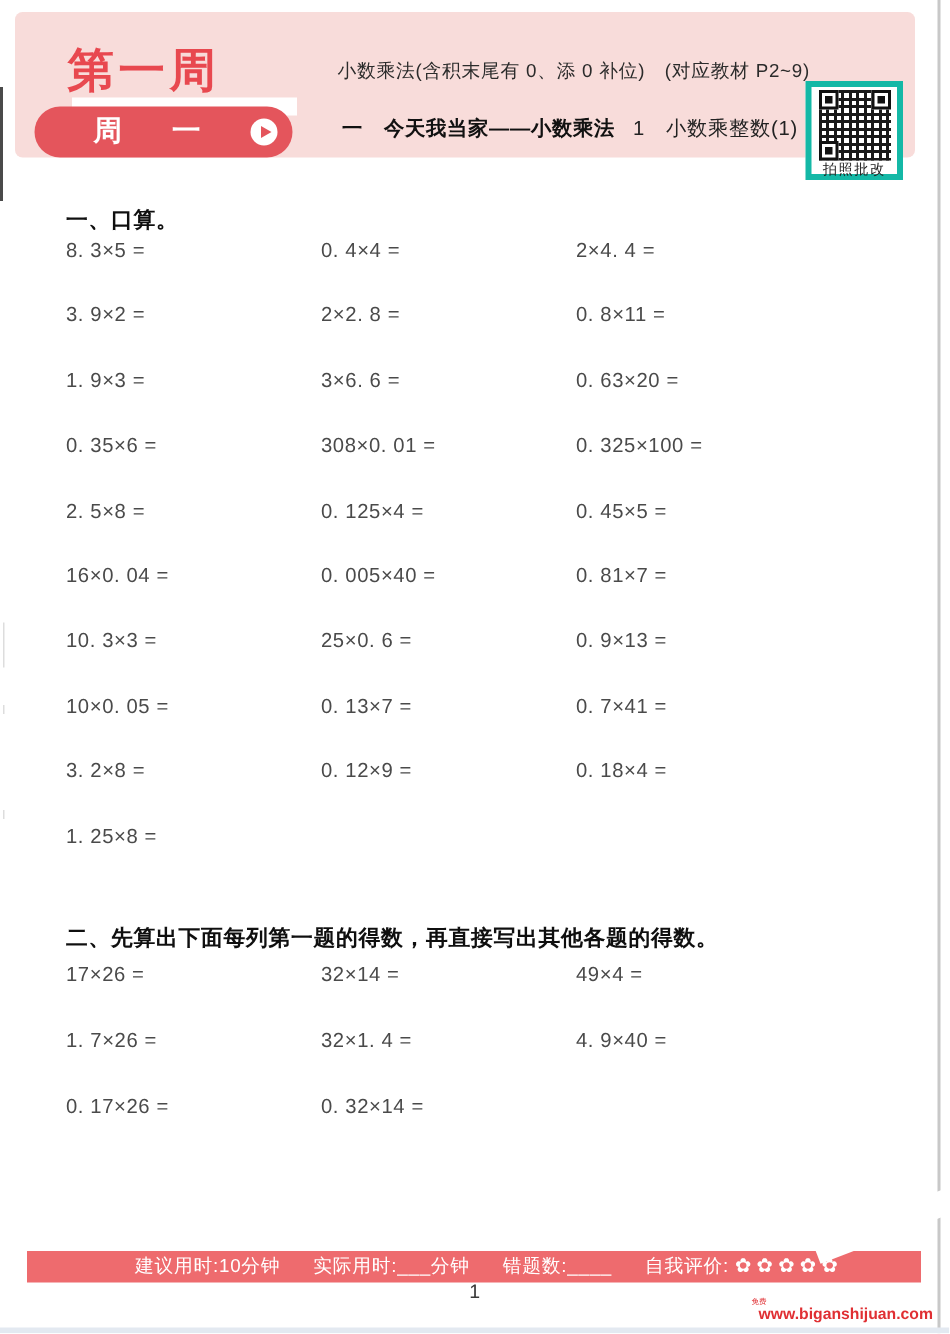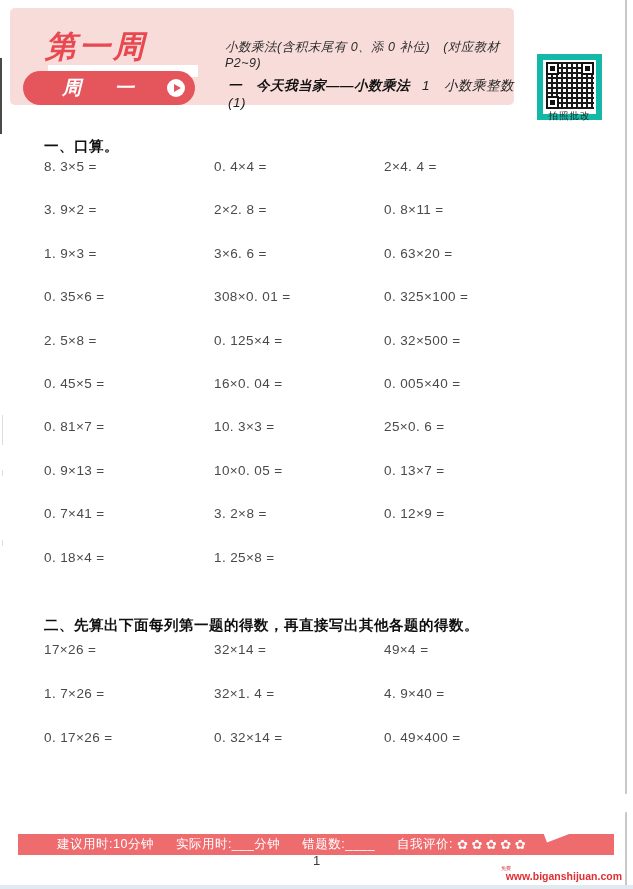--- a/index.html
+++ b/index.html
@@ -16,8 +16,8 @@
   .left-tick-faint { position:absolute; left:2px; width:1px; background:#ddd; }
   
   .band {
-    position:absolute; left:10px; top:8px; width:504px; height:97px;
-    background:#f8dcda; border-radius:5px;font-style:italic;
+    position:absolute; left:10px; top:8px; width:600px; height:97px;
+    background:#f8dcda; border-radius:5px;
   }
   .week-title {
     position:absolute; left:35px; top:18px;

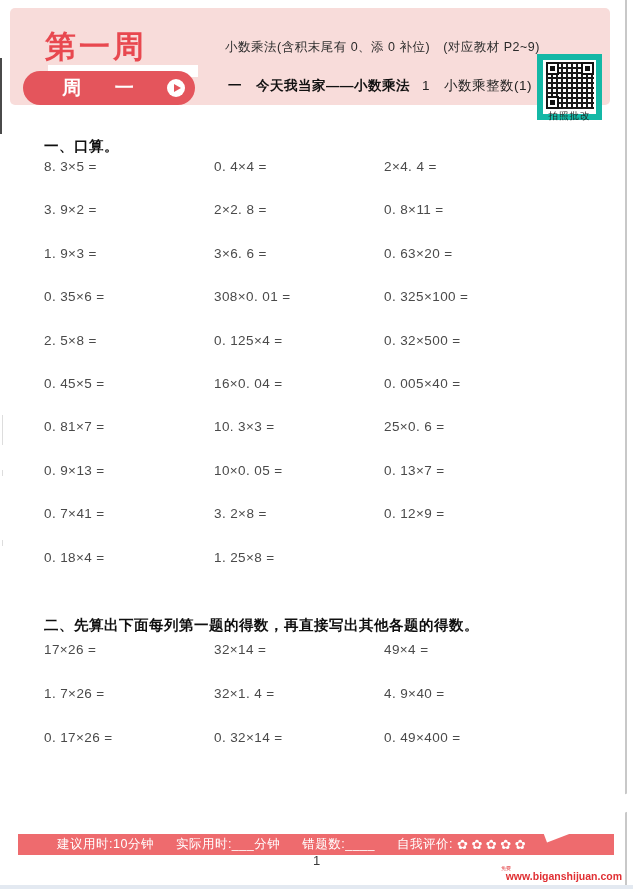--- a/index.html
+++ b/index.html
@@ -48,7 +48,7 @@
   
   .qr-box {
     position:absolute; left:537px; top:54px; width:65px; height:66px;
-    background:#fff; border:6px solid #14b8a6; text-align:center; padding-top:2px;
+    background:#fff; border:4px solid #14b8a6; text-align:center; padding-top:2px;
   }
   .qr {
     position:relative; width:48px; height:47px; margin:0 auto;

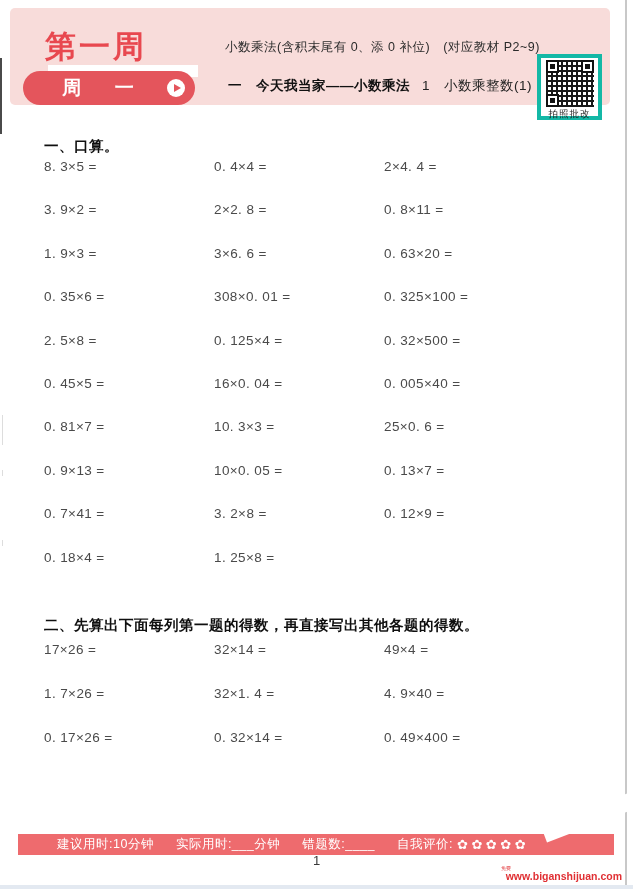--- a/index.html
+++ b/index.html
@@ -150,7 +150,6 @@
     <div class="cell">0. 325×100 =</div>
     <div class="cell">2. 5×8 =</div>
     <div class="cell">0. 125×4 =</div>
-    <div class="cell">0. 32×500 =</div>
     <div class="cell">0. 45×5 =</div>
     <div class="cell">16×0. 04 =</div>
     <div class="cell">0. 005×40 =</div>

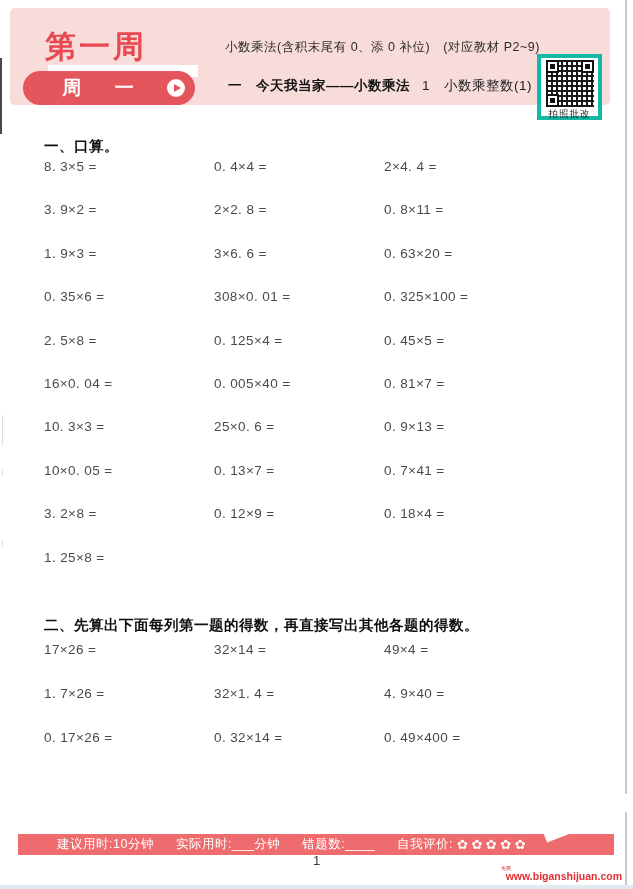--- a/index.html
+++ b/index.html
@@ -176,7 +176,6 @@
     <div class="cell">4. 9×40 =</div>
     <div class="cell">0. 17×26 =</div>
     <div class="cell">0. 32×14 =</div>
-    <div class="cell">0. 49×400 =</div>
   </div>
 
   <div class="footer-bar">

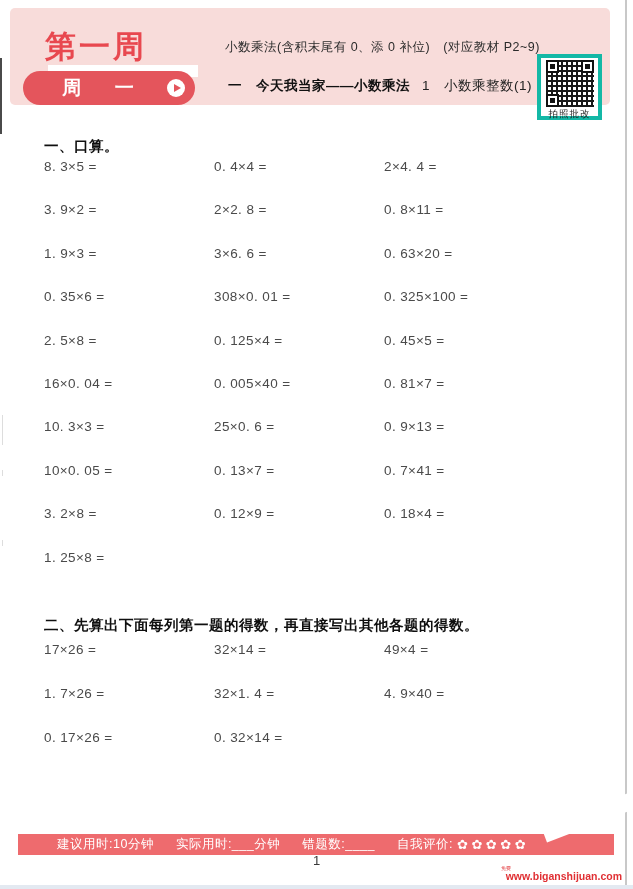--- a/index.html
+++ b/index.html
@@ -76,7 +76,7 @@
   .footer-bar {
     position:absolute; left:18px; top:834px; width:596px; height:21px;
     background:#ee6b6e; color:#fff; font-size:12.5px; line-height:21px;
-    display:flex; align-items:center; padding-left:39px; letter-spacing:0.5px;
+    display:flex; align-items:center; padding-left:72px; letter-spacing:0.5px;
     white-space:nowrap;
   }
   .footer-item { margin-right:22px; }

